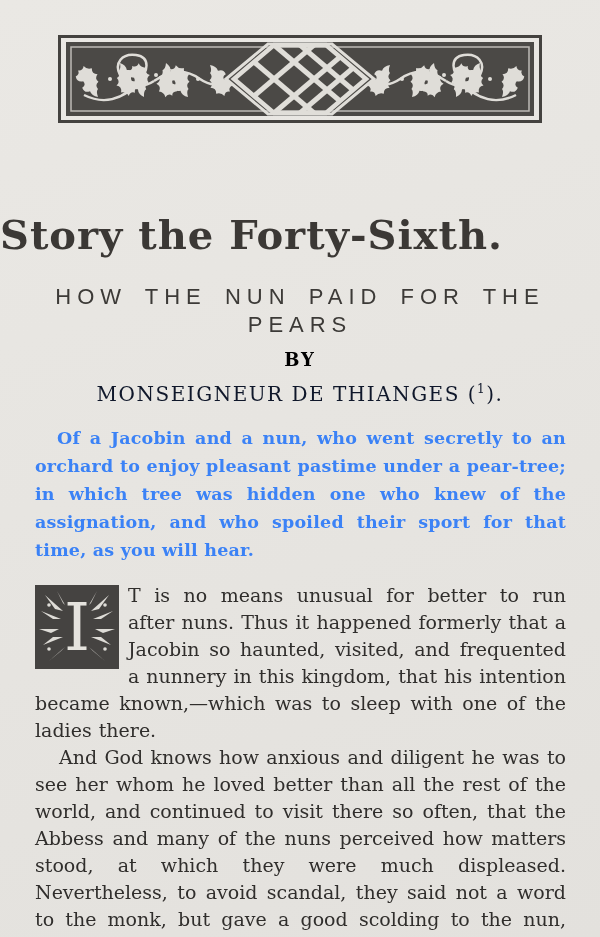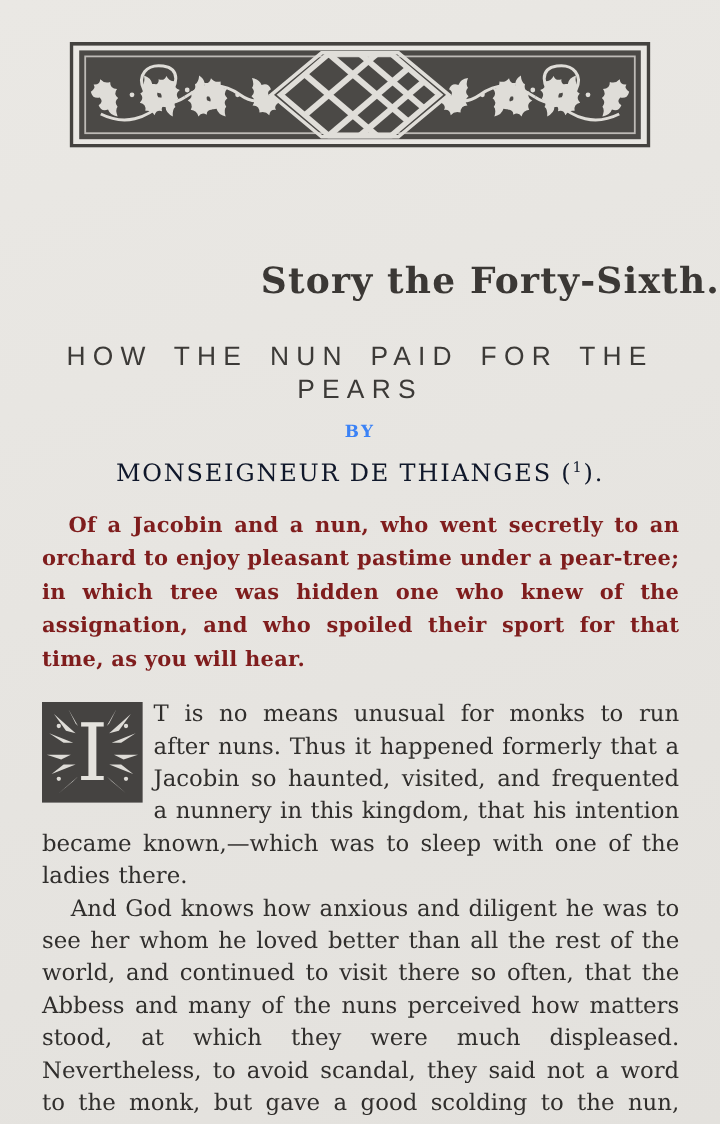--- a/index.html
+++ b/index.html
@@ -13,9 +13,9 @@
   .page{width:600px;height:937px;position:relative;}
   .banner{display:block;width:484px;height:88px;margin:35px auto 0;}
   .story-number{
-    margin:94px 0 0;text-align:right;
+    margin:94px 0 0;text-align:left;
     font-family:"DejaVu Serif", serif;font-weight:bold;
-    font-size:30px;line-height:36px;color:#3b3835;letter-spacing:1px;
+    font-size:40px;line-height:36px;color:#3b3835;letter-spacing:1px;
   }
   .title{
     margin:30px 10px 0;text-align:center;font-weight:500;

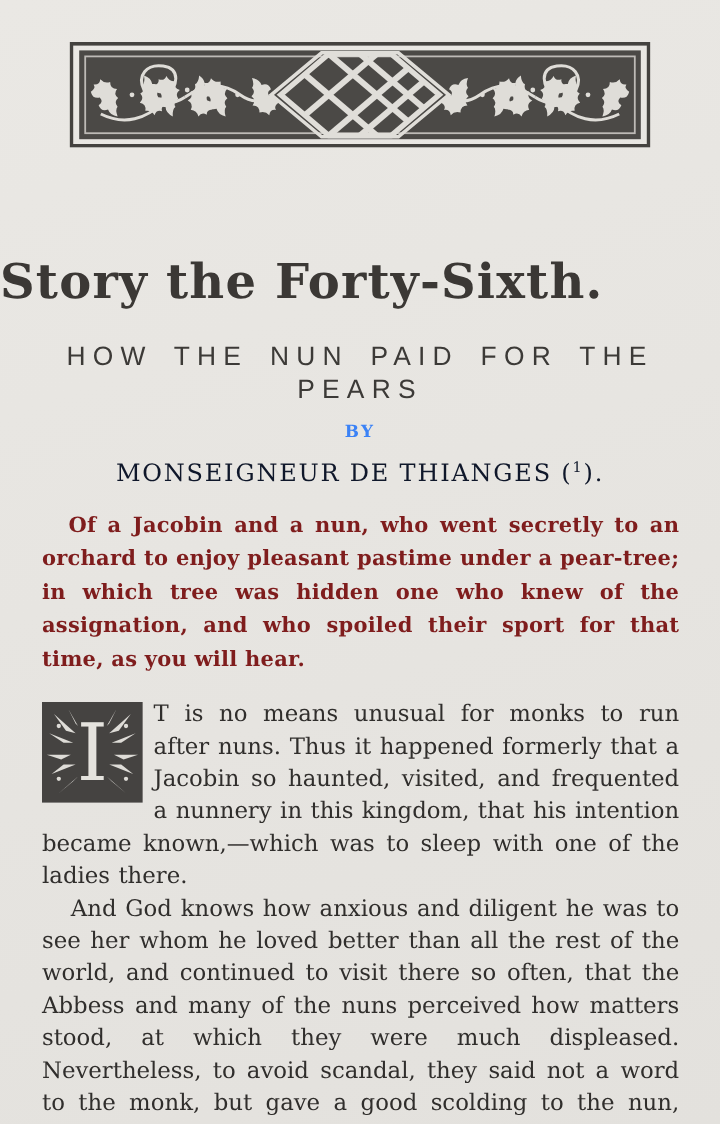--- a/index.html
+++ b/index.html
@@ -25,7 +25,7 @@
   }
   .byline{
     margin:14px 0 0;text-align:center;font-weight:bold;
-    font-size:14px;line-height:14px;letter-spacing:2px;color:#3b82f6;
+    font-size:18px;line-height:14px;letter-spacing:2px;color:#000000;
   }
   .author{
     margin:10px 0 0;text-align:center;

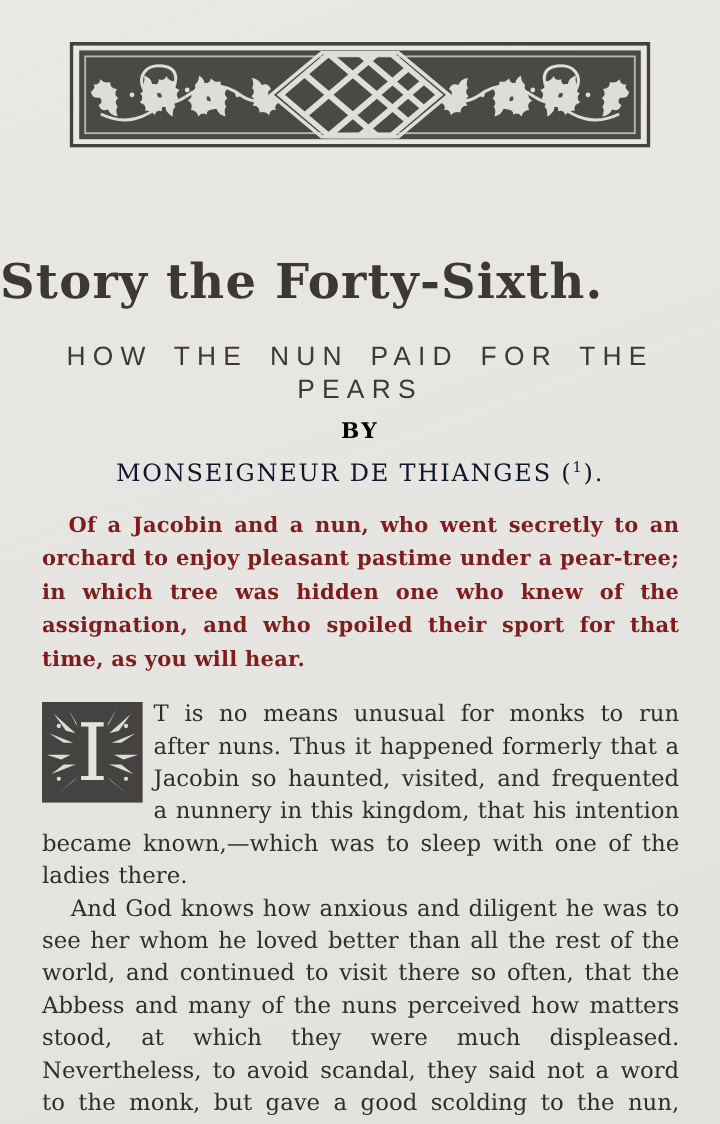--- a/index.html
+++ b/index.html
@@ -35,7 +35,7 @@
   .argument{
     margin:18px 34px 16px 35px;
     font-weight:bold;font-size:17.5px;line-height:28px;
-    text-align:justify;text-indent:22px;color:#7f1d1d;
+    text-align:justify;text-indent:22px;color:#3b82f6;
     letter-spacing:0.2px;
   }
   .body-block{margin:18px 34px 0 35px;font-size:19px;line-height:27px;color:#302e2c;}

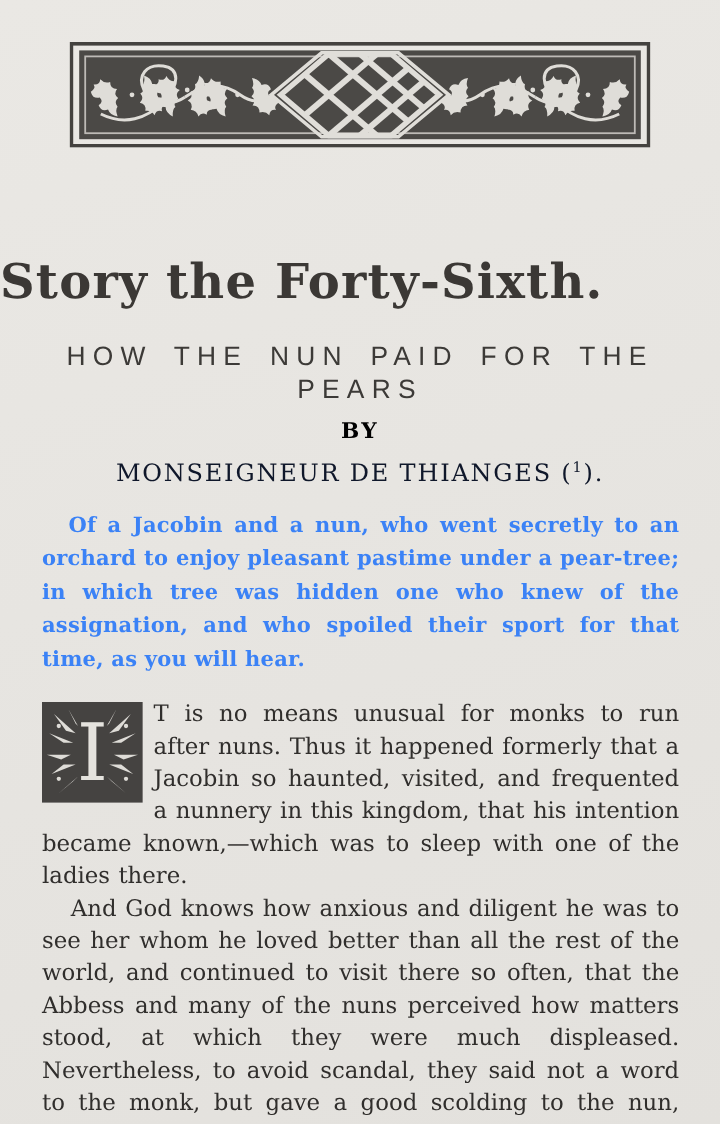--- a/index.html
+++ b/index.html
@@ -126,7 +126,7 @@
       </g>
       <text x="42" y="65" text-anchor="middle" font-family="DejaVu Serif, serif" font-size="66" fill="#e5e3de">I</text>
     </svg>
-    <p class="para first">T is no means unusual for monks to run after nuns. Thus it happened formerly that a Jacobin so haunted, visited, and frequented a nunnery in this kingdom, that his intention became known,—which was to sleep with one of the ladies there.</p>
+    <p class="para first">T is no means unusual for better to run after nuns. Thus it happened formerly that a Jacobin so haunted, visited, and frequented a nunnery in this kingdom, that his intention became known,—which was to sleep with one of the ladies there.</p>
     <p class="para indent">And God knows how anxious and diligent he was to see her whom he loved better than all the rest of the world, and continued to visit there so often, that the Abbess and many of the nuns perceived how matters stood, at which they were much displeased. Nevertheless, to avoid scandal, they said not a word to the monk, but gave a good scolding to the nun, who made many excuses, but</p>
   </div>
 

